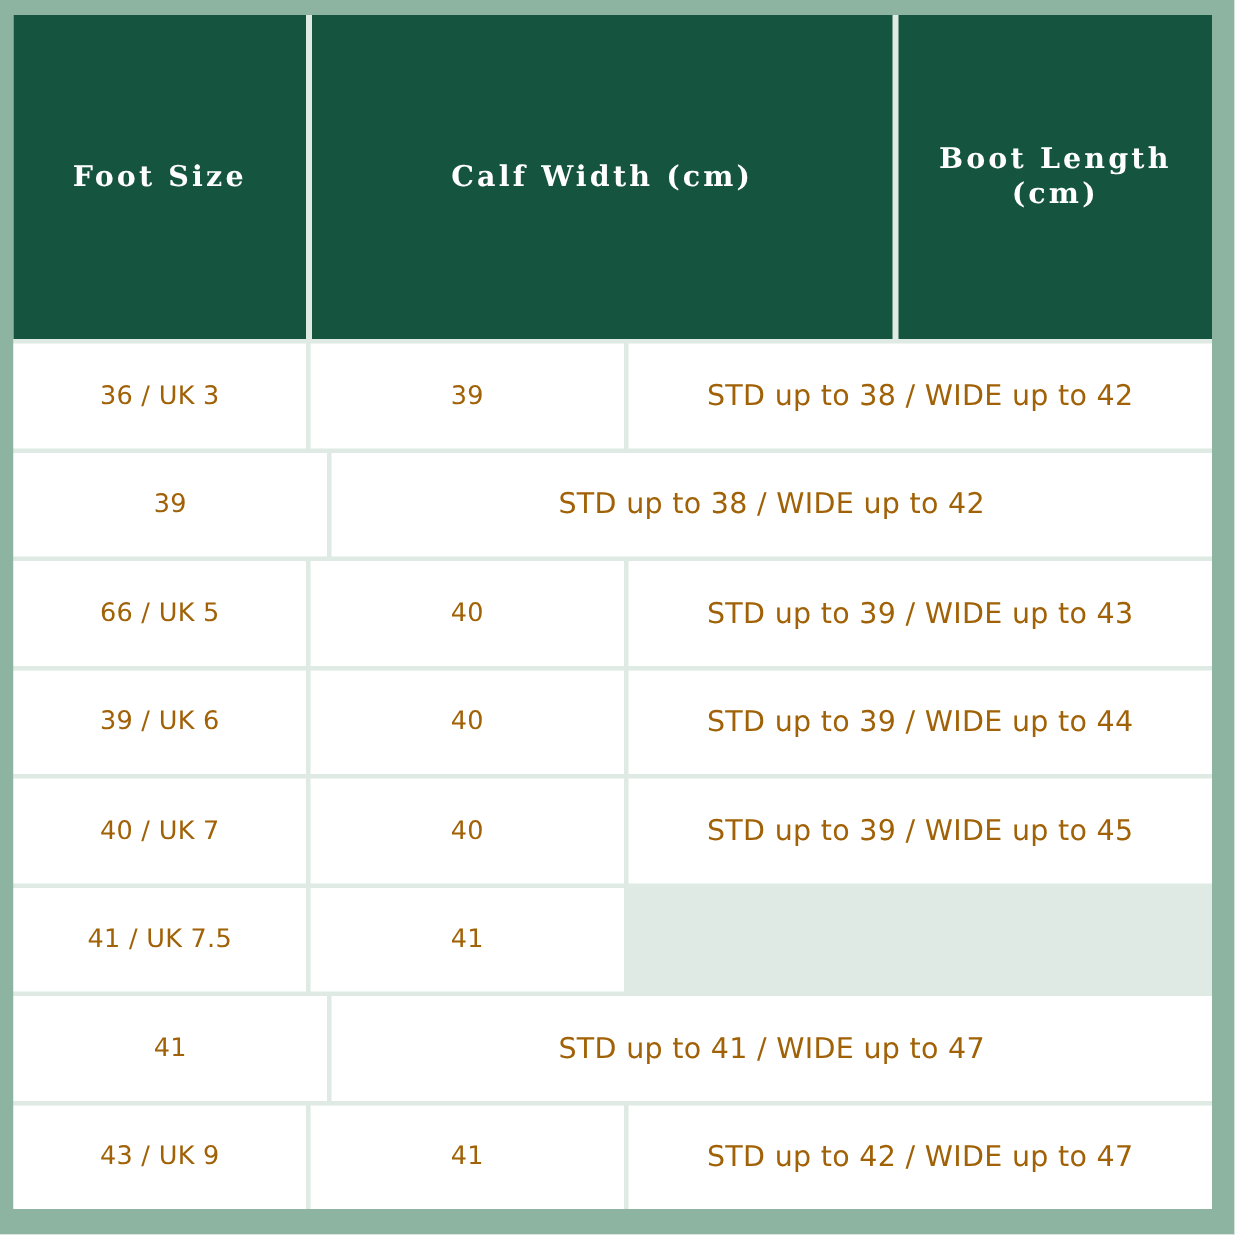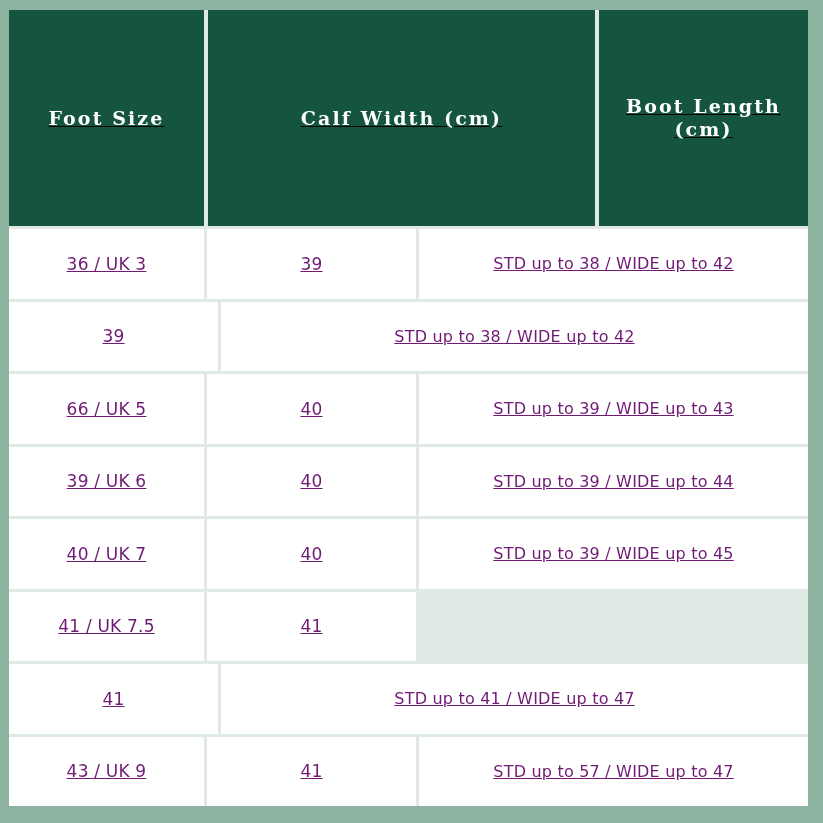--- a/index.html
+++ b/index.html
@@ -41,7 +41,6 @@
     flex: 0 0 216px;
     background: #dfeae4;
     gap: 4px;
-    text-decoration: underline;
   }
   .chart-head-cell {
     background: #15543f;

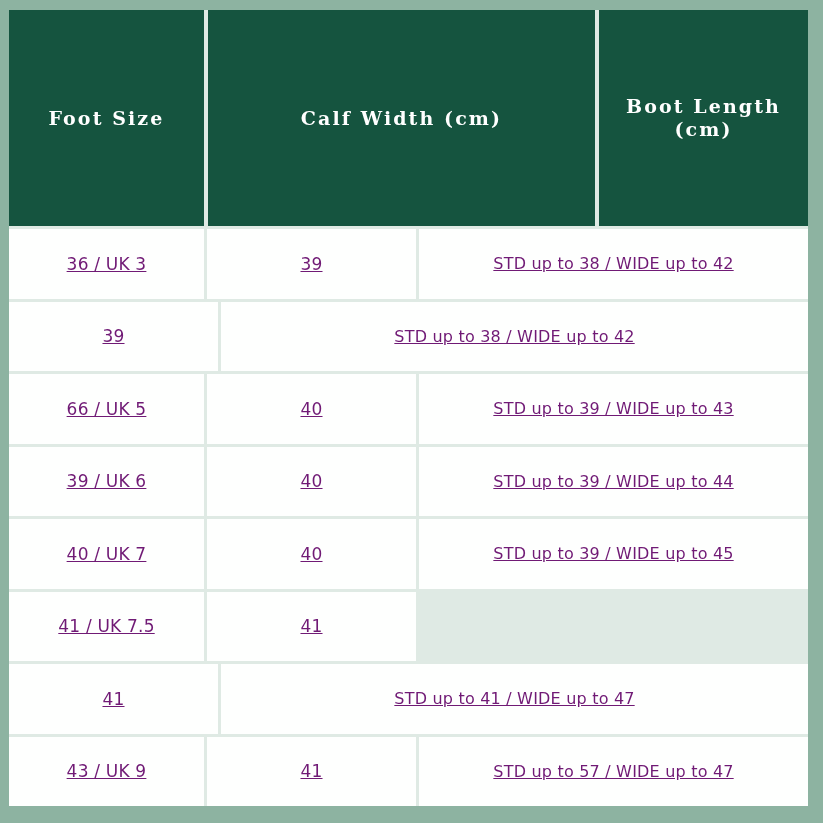--- a/index.html
+++ b/index.html
@@ -79,14 +79,13 @@
     display: flex;
     align-items: center;
     justify-content: center;
-    color: #701a75;
+    color: #a16207;
     font-family: "DejaVu Sans", "Liberation Sans", sans-serif;
     font-size: 17px;
     letter-spacing: 0.2px;
     padding: 0 8px;
     box-sizing: border-box;
     min-width: 0;
-    text-decoration: underline;
   }
 
   

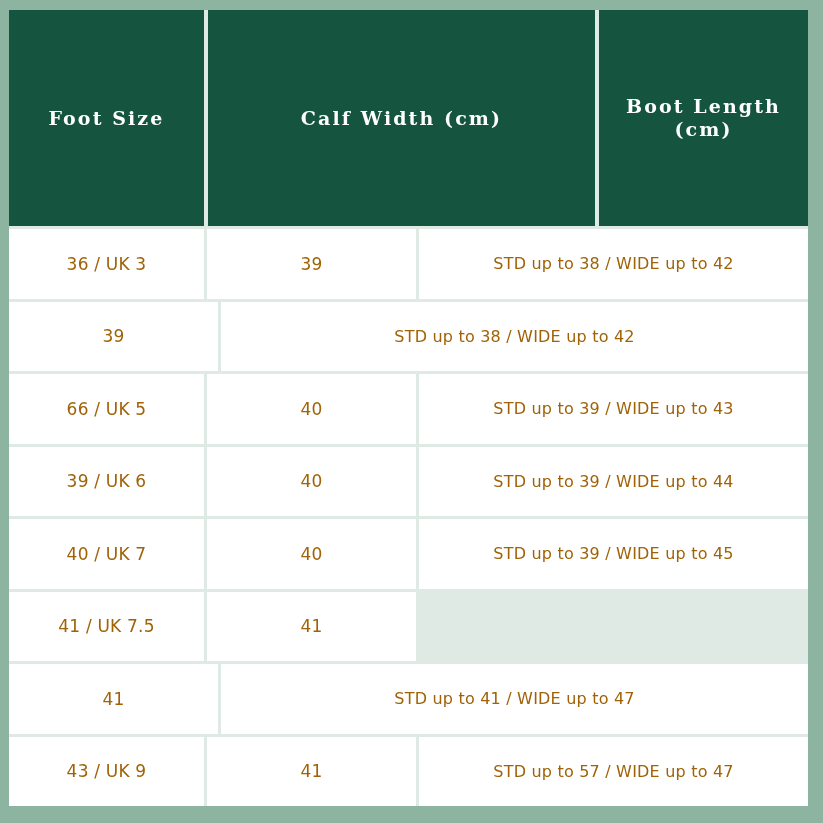--- a/index.html
+++ b/index.html
@@ -93,7 +93,7 @@
   .col-2 { flex: 0 0 209px; width: 209px; }
   .col-3 { flex: 1 1 auto; }
 
-  .chart-cell.col-3 { font-size: 16px; }
+  .chart-cell.col-3 { font-size: 19px; }
 </style>
 </head>
 <body>

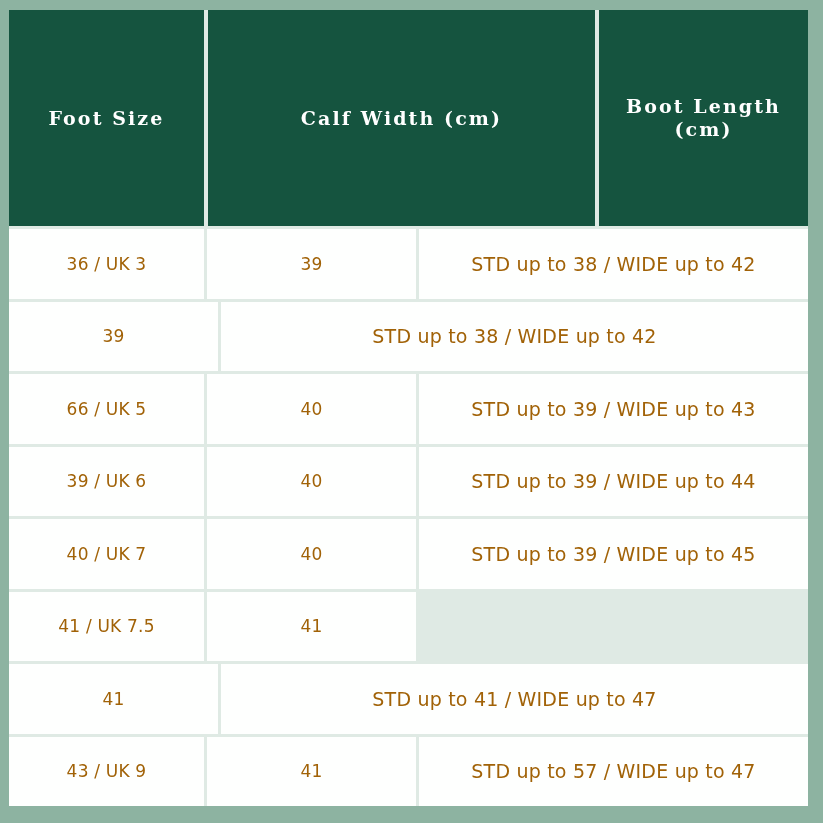--- a/index.html
+++ b/index.html
@@ -151,7 +151,7 @@
       <div class="chart-row">
         <div class="chart-cell col-1">43 / UK 9</div>
         <div class="chart-cell col-2">41</div>
-        <div class="chart-cell col-3">STD up to 57 / WIDE up to 47</div>
+        <div class="chart-cell col-3">STD up to 42 / WIDE up to 47</div>
       </div>
 
     </div>

